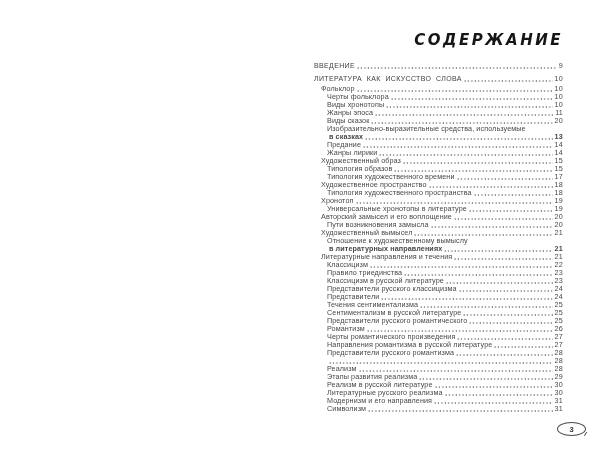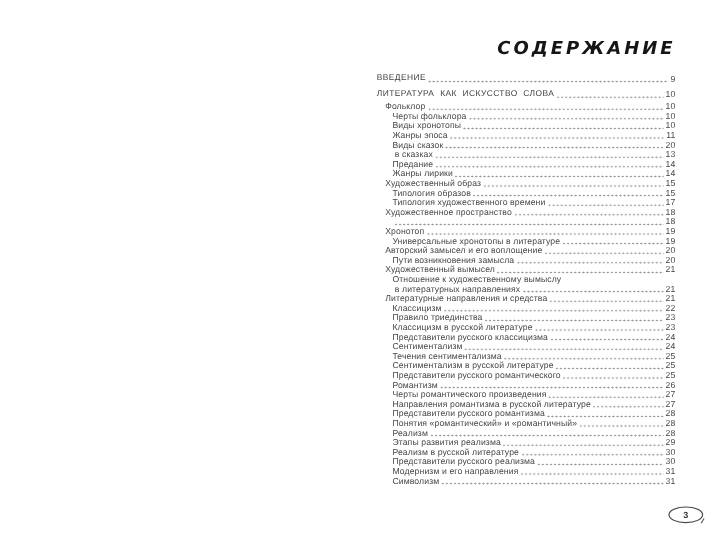--- a/index.html
+++ b/index.html
@@ -74,6 +74,9 @@
         <span class="dots"></span>
         <span class="pg">20</span>
       </div>
+    <div class="row l2">
+        <span class="lbl">Изобразительно-выразительные средства, используемые</span>
+      </div>
     <div class="row cont">
         <span class="lbl">в сказках</span>
         <span class="dots"></span>

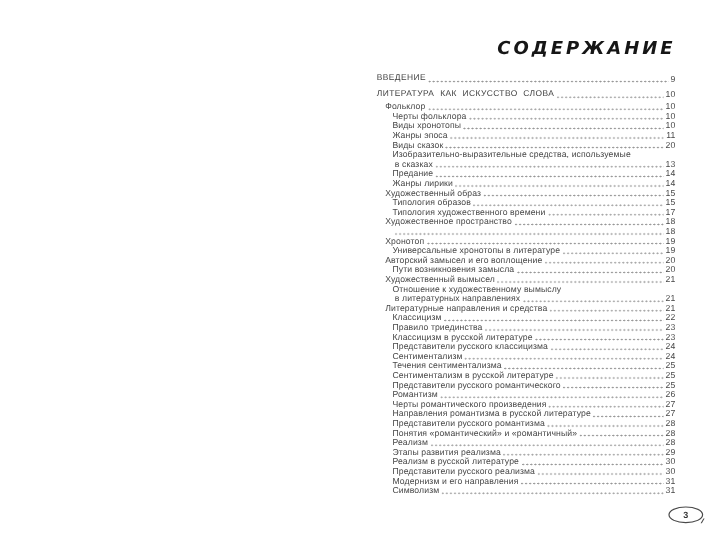--- a/index.html
+++ b/index.html
@@ -20,7 +20,7 @@
   .caps .lbl{font-size:7.0px;letter-spacing:0.35px;word-spacing:2.5px;color:#3f3f3f;}
   .l1{padding-left:7px;}
   .l2{padding-left:13px;}
-  .cont{padding-left:15px;}
+  .cont{padding-left:15px;font-weight:bold;}
   .g5{margin-bottom:5px;}
   .g2{margin-bottom:2px;}
   .badge{position:absolute;left:557px;top:422px;width:27px;height:12px;

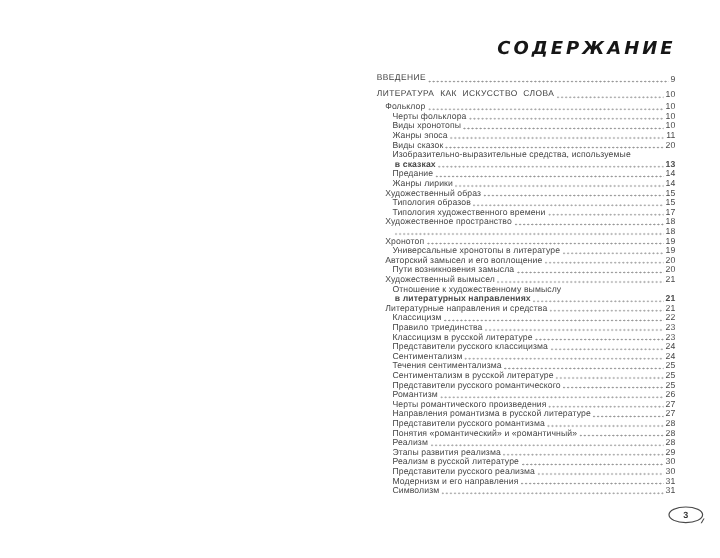--- a/index.html
+++ b/index.html
@@ -113,6 +113,7 @@
         <span class="pg">18</span>
       </div>
     <div class="row l2">
+        <span class="lbl">Типология художественного пространства</span>
         <span class="dots"></span>
         <span class="pg">18</span>
       </div>

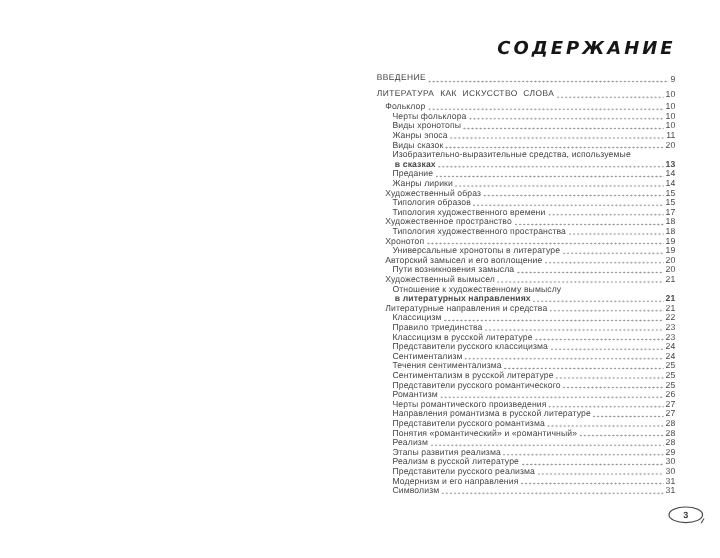--- a/index.html
+++ b/index.html
@@ -151,7 +151,7 @@
         <span class="pg">21</span>
       </div>
     <div class="row l1">
-        <span class="lbl">Литературные направления и средства</span>
+        <span class="lbl">Литературные направления и течения</span>
         <span class="dots"></span>
         <span class="pg">21</span>
       </div>

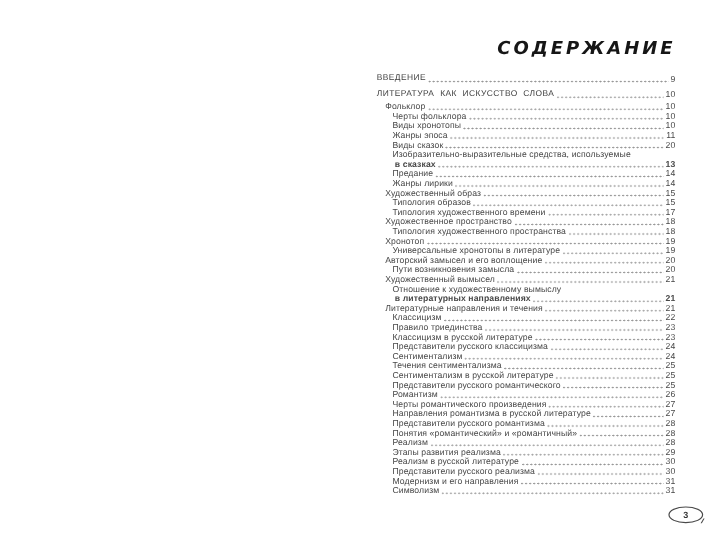--- a/index.html
+++ b/index.html
@@ -176,7 +176,7 @@
         <span class="pg">24</span>
       </div>
     <div class="row l2">
-        <span class="lbl">Сентиментализм</span>
+        <span class="lbl">Представители</span>
         <span class="dots"></span>
         <span class="pg">24</span>
       </div>

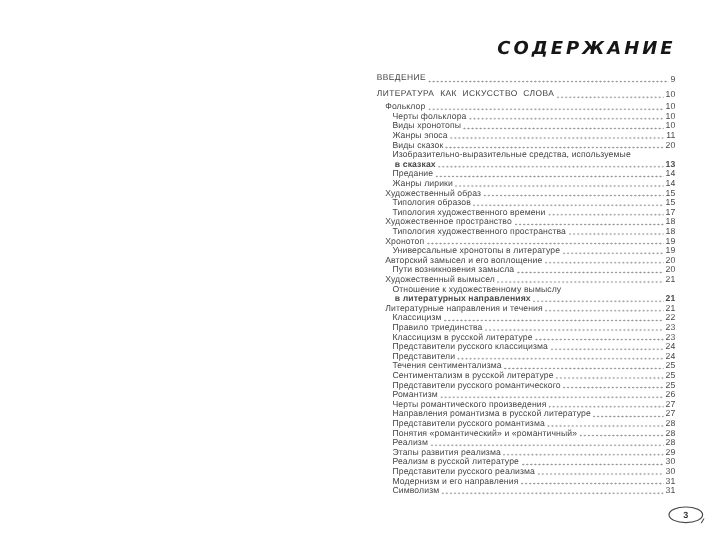--- a/index.html
+++ b/index.html
@@ -216,7 +216,6 @@
         <span class="pg">28</span>
       </div>
     <div class="row l2">
-        <span class="lbl">Понятия «романтический» и «романтичный»</span>
         <span class="dots"></span>
         <span class="pg">28</span>
       </div>

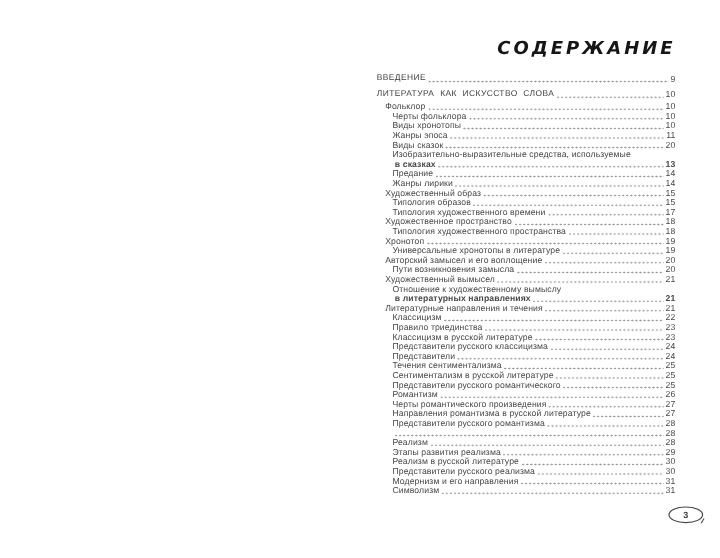--- a/index.html
+++ b/index.html
@@ -235,7 +235,7 @@
         <span class="pg">30</span>
       </div>
     <div class="row l2">
-        <span class="lbl">Представители русского реализма</span>
+        <span class="lbl">Литературные русского реализма</span>
         <span class="dots"></span>
         <span class="pg">30</span>
       </div>

